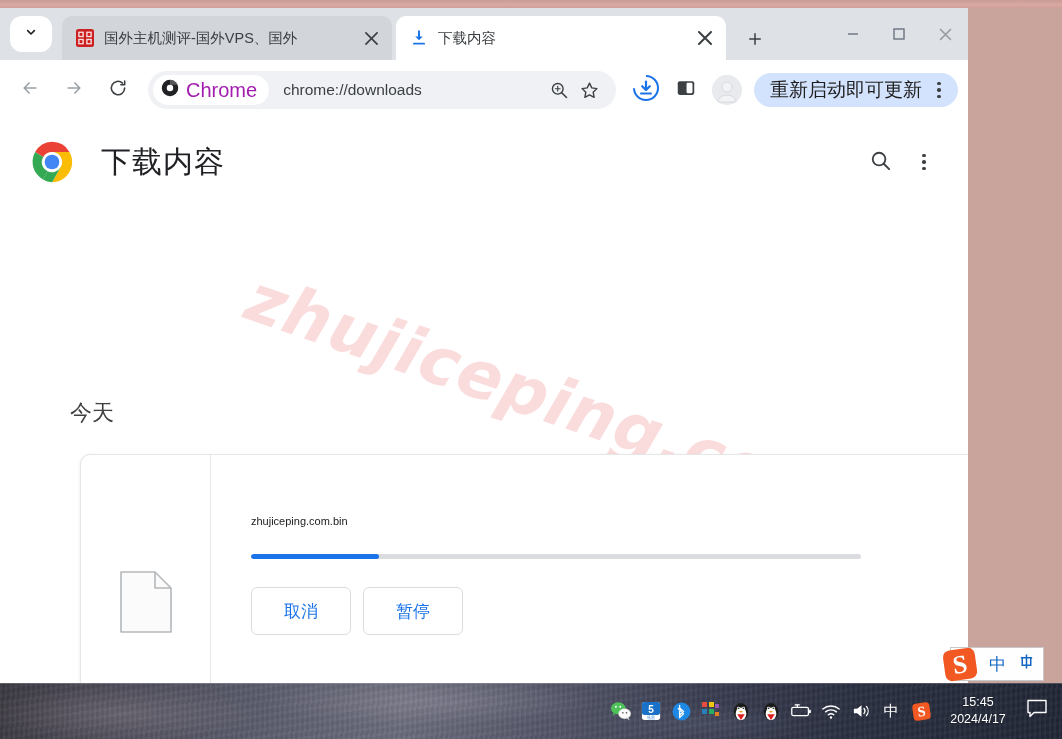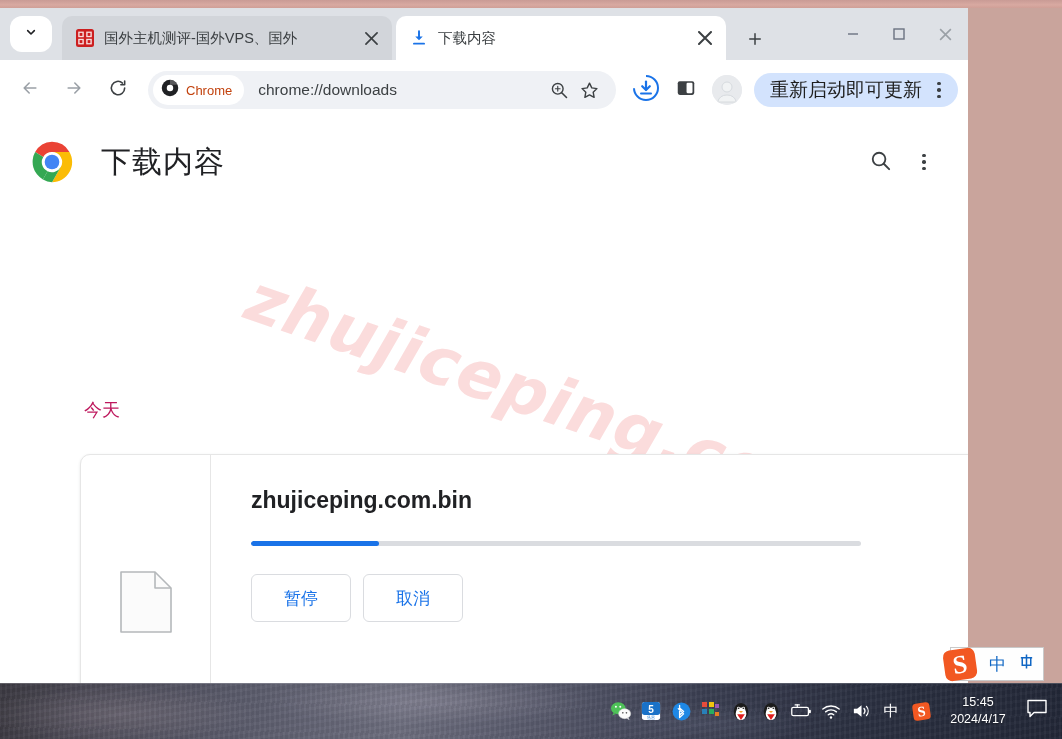--- a/index.html
+++ b/index.html
@@ -91,7 +91,7 @@
     height: 30px; background: #fff; border-radius: 16px; display: flex; align-items: center;
     padding: 0 12px 0 8px; gap: 7px; flex: 0 0 auto;
   }
-  .chrome-chip-label { font-size: 13px; color: #c2410c; }
+  .chrome-chip-label { font-size: 20px; color: #a21caf; }
   .omnibox-url { flex: 1; font-size: 15.5px; color: #3c4043; margin-left: 14px; white-space: nowrap; overflow: hidden;}
   .omnibox-icon { width: 30px; height: 30px; display: flex; align-items: center; justify-content: center; flex:0 0 30px;}
   .tb-icon { width: 36px; height: 36px; display: flex; align-items: center; justify-content: center; border-radius: 50%; margin-left: 4px; flex: 0 0 36px;}

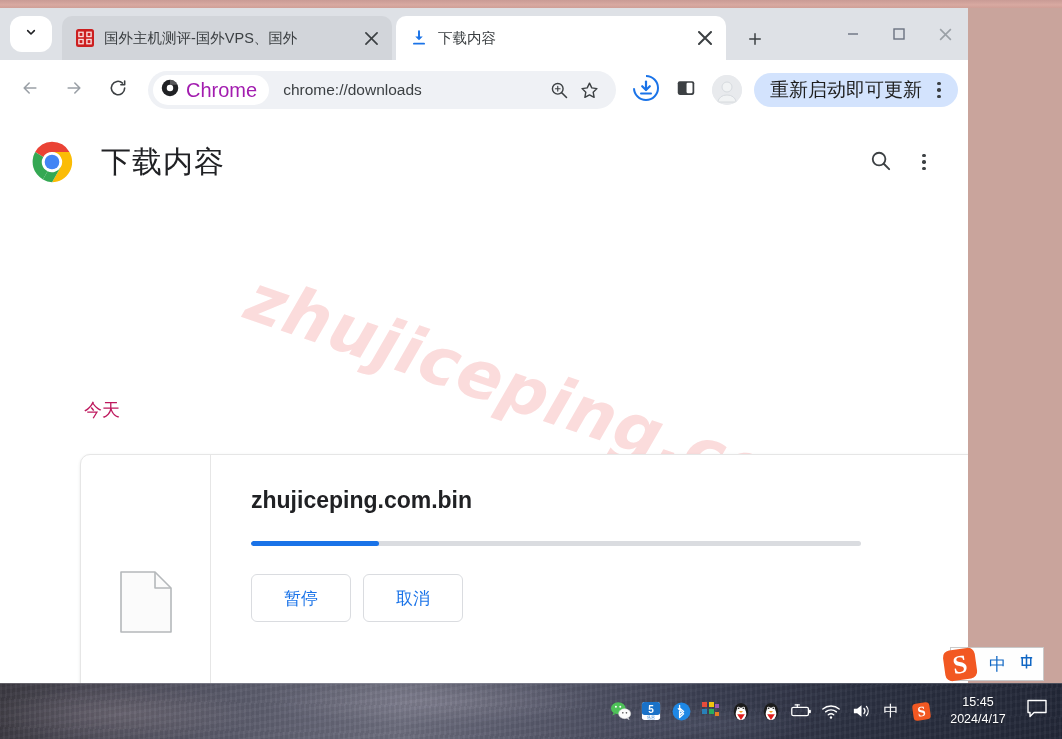--- a/index.html
+++ b/index.html
@@ -111,7 +111,7 @@
   .page-title { font-size: 30px; color: #202124; margin-left: 27px; font-weight: 400; letter-spacing: 1px;}
   .header-spacer { flex: 1; }
   .hdr-icon { width: 44px; height: 44px; display: flex; align-items: center; justify-content: center; border-radius: 50%; }
-  .section-label { position: absolute; left: 84px; top: 278px; font-size: 18px; color: #be185d; }
+  .section-label { position: absolute; left: 70px; top: 278px; font-size: 22px; color: #404040; }
 
   .watermark {
     position: absolute; left: 232px; top: 238px; width: 600px; height: 250px;

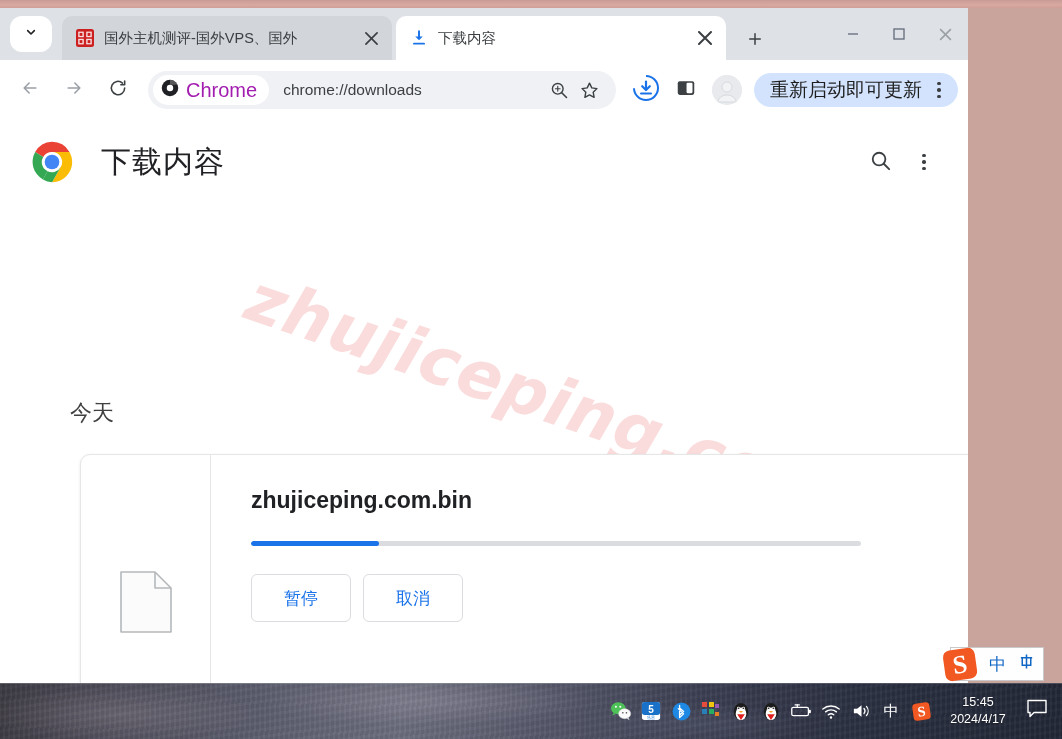--- a/index.html
+++ b/index.html
@@ -135,7 +135,7 @@
     display: flex; align-items: center; justify-content: center;
   }
   .dl-body { flex: 1; padding: 32px 28px 0 40px; min-width: 0; position: relative;}
-  .dl-filename { font-size: 23px; font-weight: bold; color: #202124; }
+  .dl-filename { font-size: 11px; font-weight: normal; color: #202124; margin-top: 28px; }
   .dl-url { font-size: 15px; color: #5f6368; margin-top: 17px; }
   .dl-status { font-size: 16.5px; color: #5f6368; margin-top: 31px; }
   .progress-track { margin-top: 27px; width: 610px; height: 5px; background: #dadce0; border-radius: 3px; overflow: hidden; }

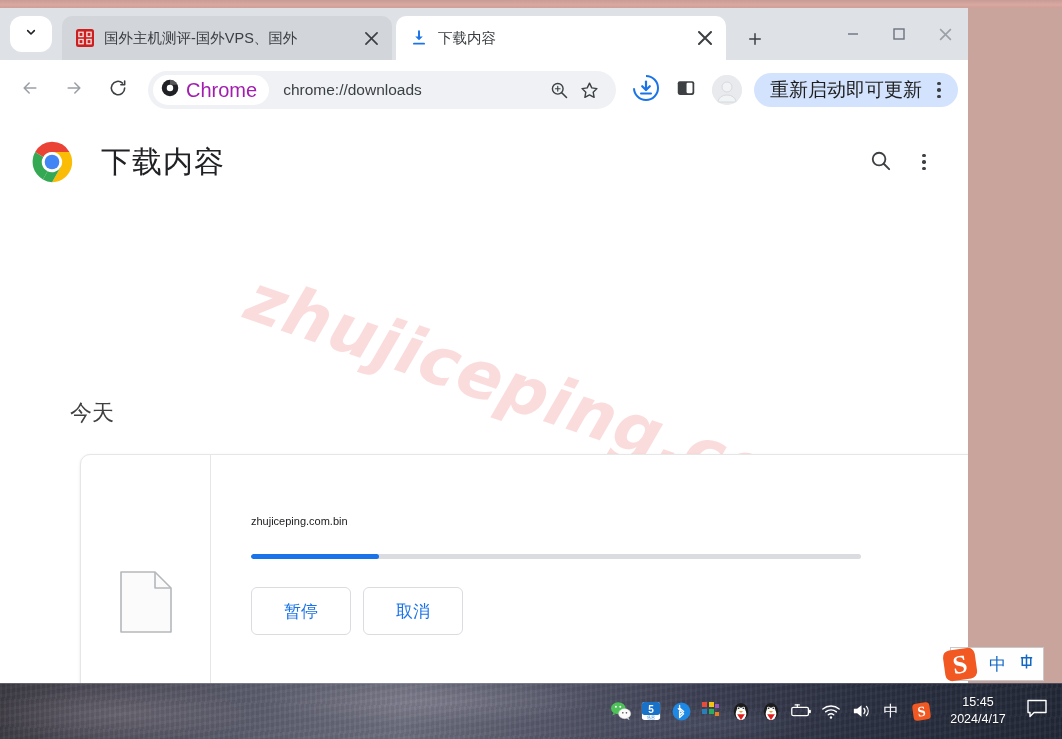--- a/index.html
+++ b/index.html
@@ -383,8 +383,8 @@
             <div class="progress-fill" id="progress-fill" style="width: 21%;"></div>
           </div>
           <div class="dl-actions">
+            <div class="dl-btn">取消</div>
             <div class="dl-btn">暂停</div>
-            <div class="dl-btn">取消</div>
           </div>
         </div>
       </div>

